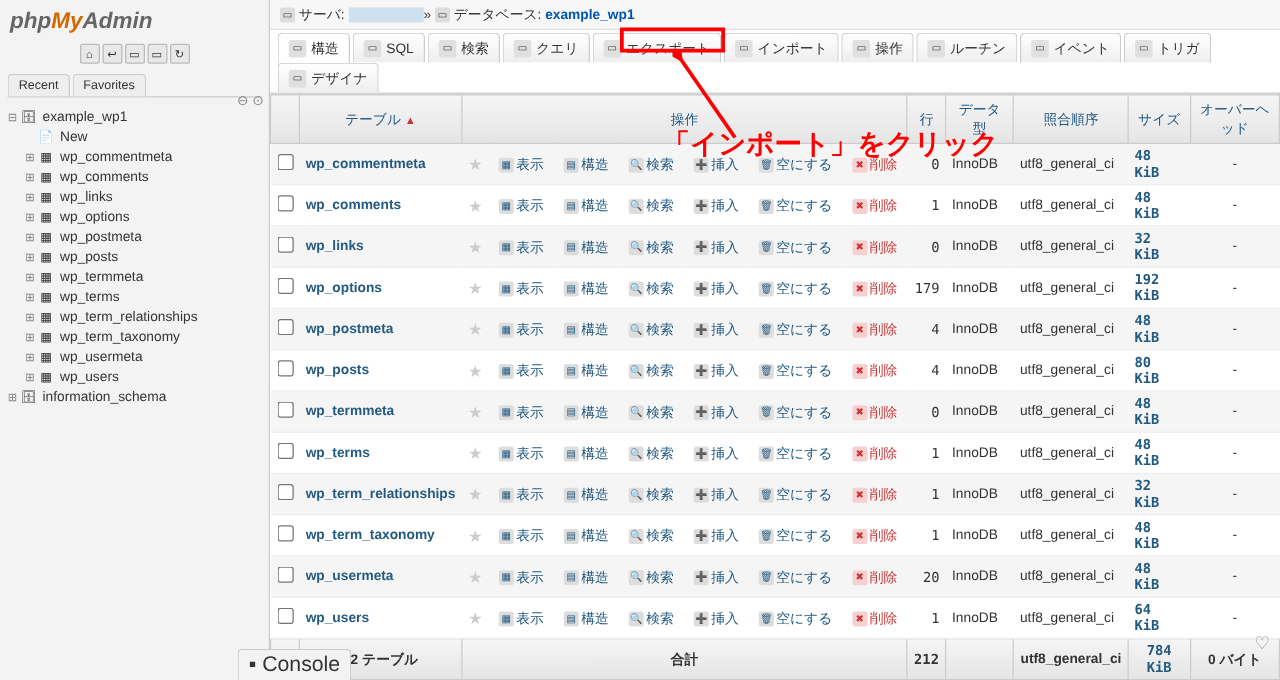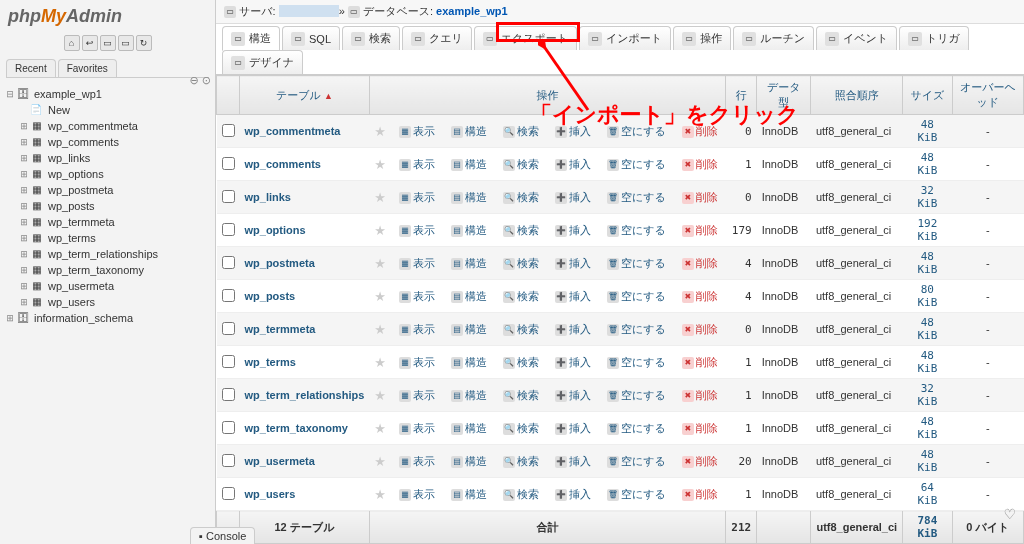--- a/index.html
+++ b/index.html
@@ -46,7 +46,7 @@
 .op.del .oi { background: #f8d0d0; }
 .op.del { color: #c33; }
 .star { color: #ccc; cursor: pointer; font-size: 13px; }
-.size { color: #235a81; font-family: monospace; text-align: center; }
+.size { color: #235a81; font-family: monospace; text-align: left; font-weight: bold; }
 .fa { text-align: right; font-family: monospace; }
 .check-row { display: flex; align-items: center; gap: 6px; padding: 6px 10px; background: #f5f5f5; }
 .check-row .arr { font-size: 14px; }

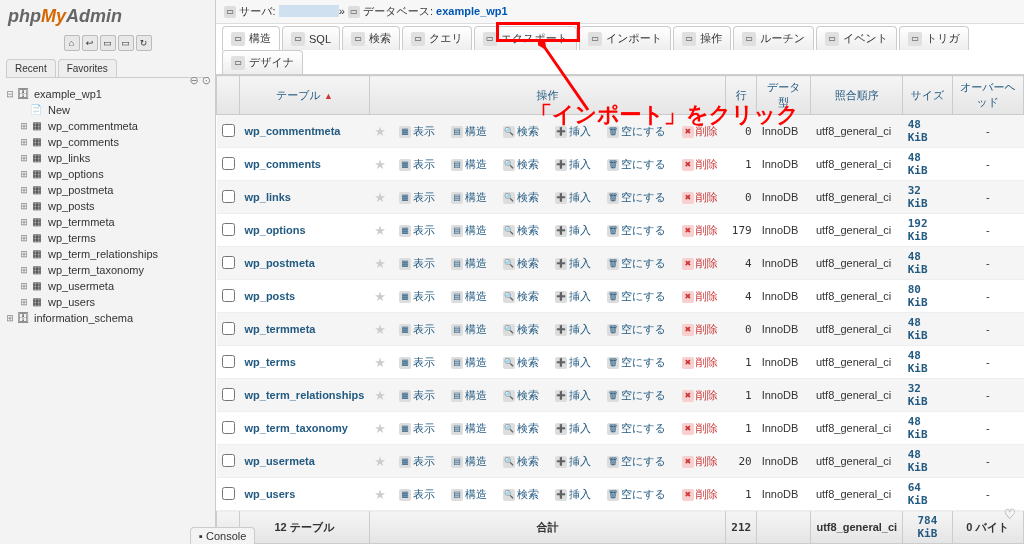--- a/index.html
+++ b/index.html
@@ -58,7 +58,7 @@
 .fieldset label { margin-right: 4px; }
 .fieldset input[type=text] { font-size: 11px; padding: 1px 3px; }
 .fieldset .row { display: flex; align-items: center; gap: 6px; }
-.console { position: absolute; left: 190px; bottom: 0; background: #f3f3f3; border: 1px solid #ccc; border-bottom: none; border-radius: 4px 4px 0 0; padding: 2px 8px; font-size: 11px; cursor: pointer; }
+.console { position: absolute; left: 190px; bottom: 0; background: #f3f3f3; border: 1px solid #ccc; border-bottom: none; border-radius: 4px 4px 0 0; padding: 2px 8px; font-size: 17px; cursor: pointer; }
 .heart { position: absolute; right: 8px; bottom: 22px; font-size: 14px; color: #888; }
 .sort-ic { color: #c33; font-size: 9px; }
 </style>

